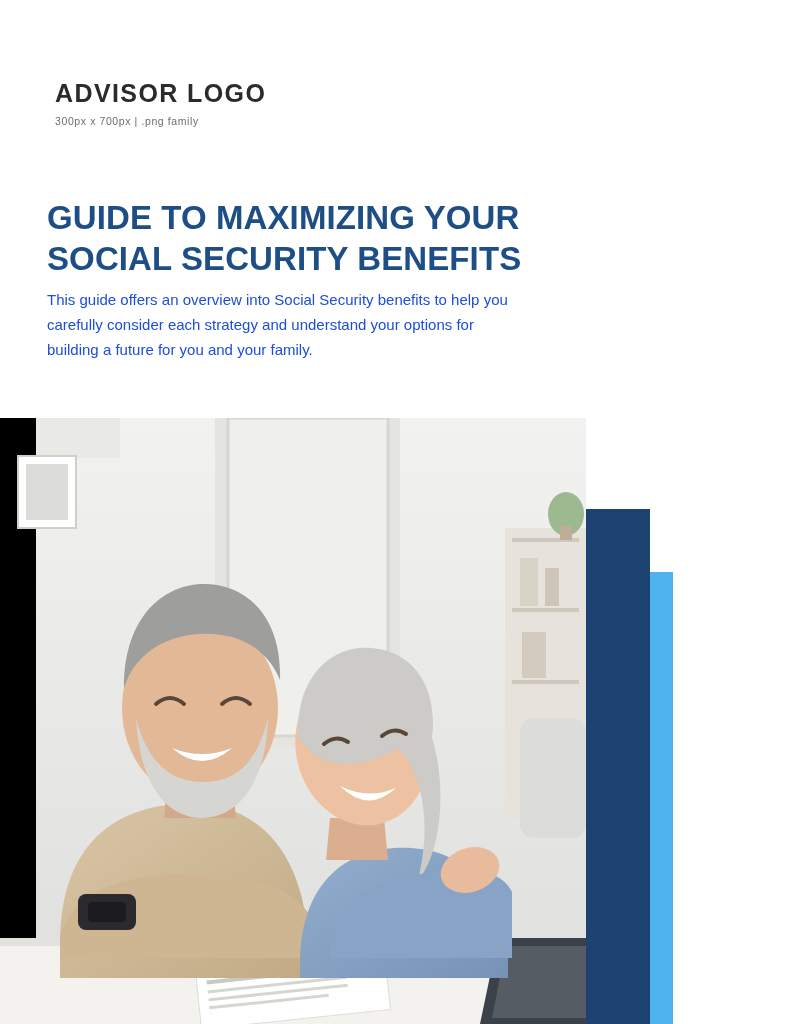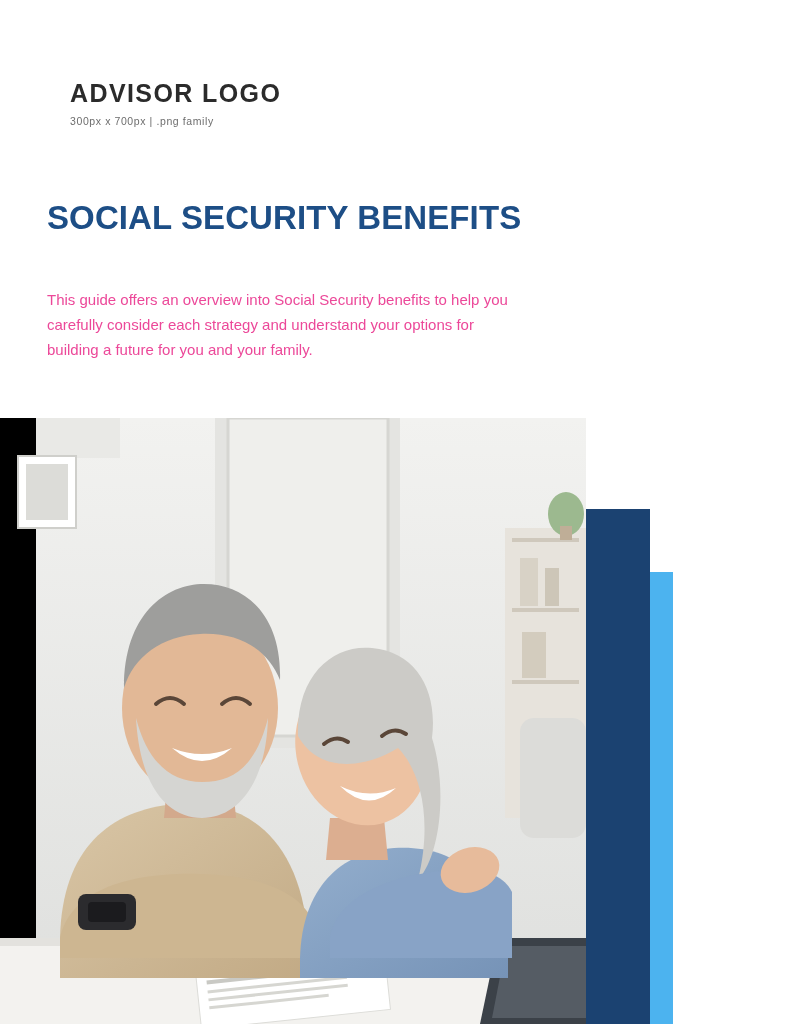--- a/index.html
+++ b/index.html
@@ -26,7 +26,7 @@
   
   .logo-block {
     position: absolute;
-    left: 70px;
+    left: 55px;
     top: 80px;
     width: 420px;
   }

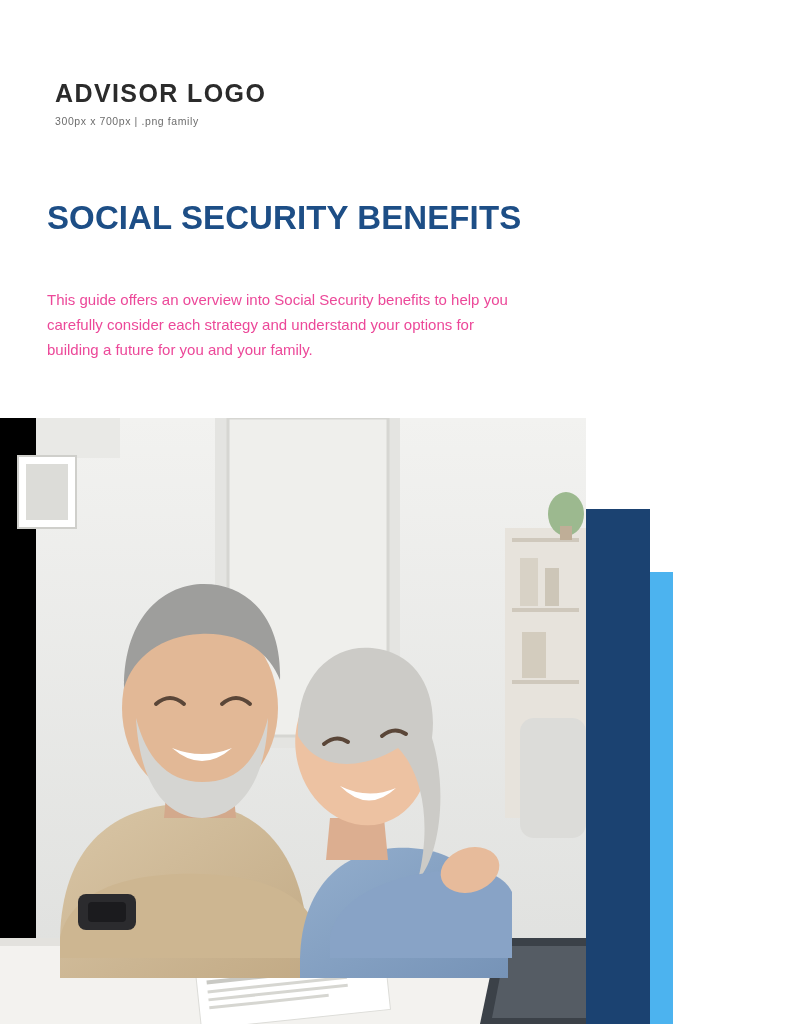--- a/index.html
+++ b/index.html
@@ -117,6 +117,7 @@
   </div>
 
   <h1 class="doc-title">
+    <span class="line">GUIDE TO MAXIMIZING YOUR</span>
     <span class="line">SOCIAL SECURITY BENEFITS</span>
   </h1>
 

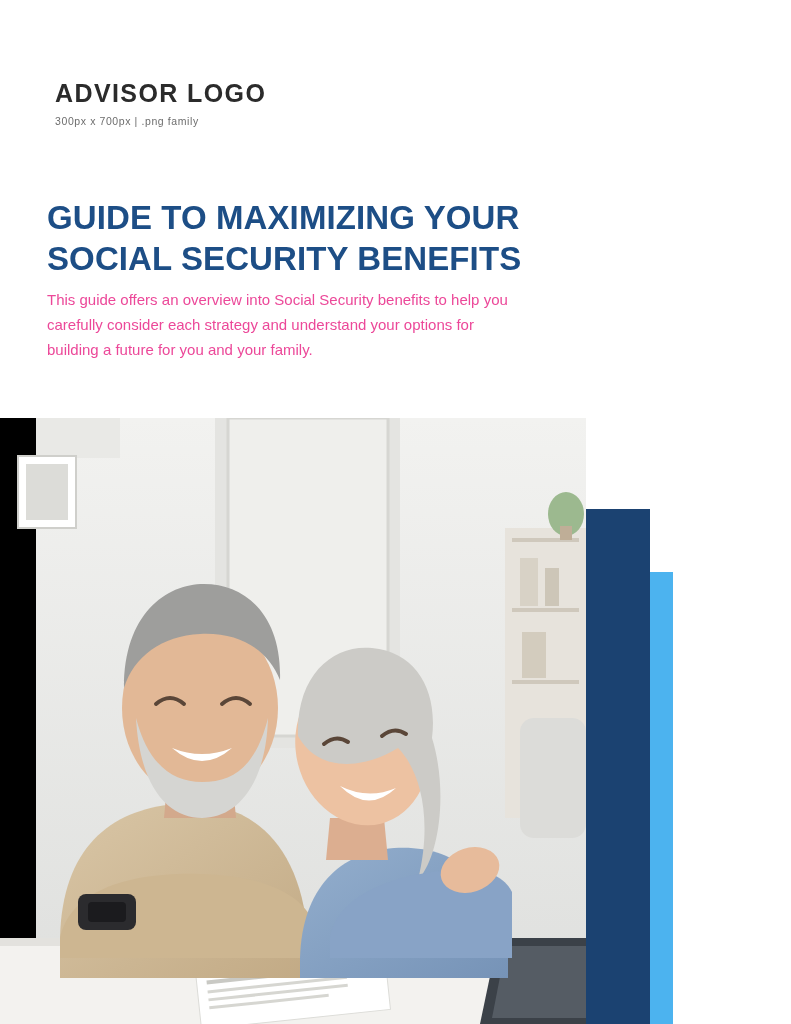--- a/index.html
+++ b/index.html
@@ -73,7 +73,7 @@
     font-family: "Liberation Sans", sans-serif;
     font-size: 15px;
     line-height: 1.68;
-    color: #ec4899;
+    color: #1d4ed8;
   }
 
   

